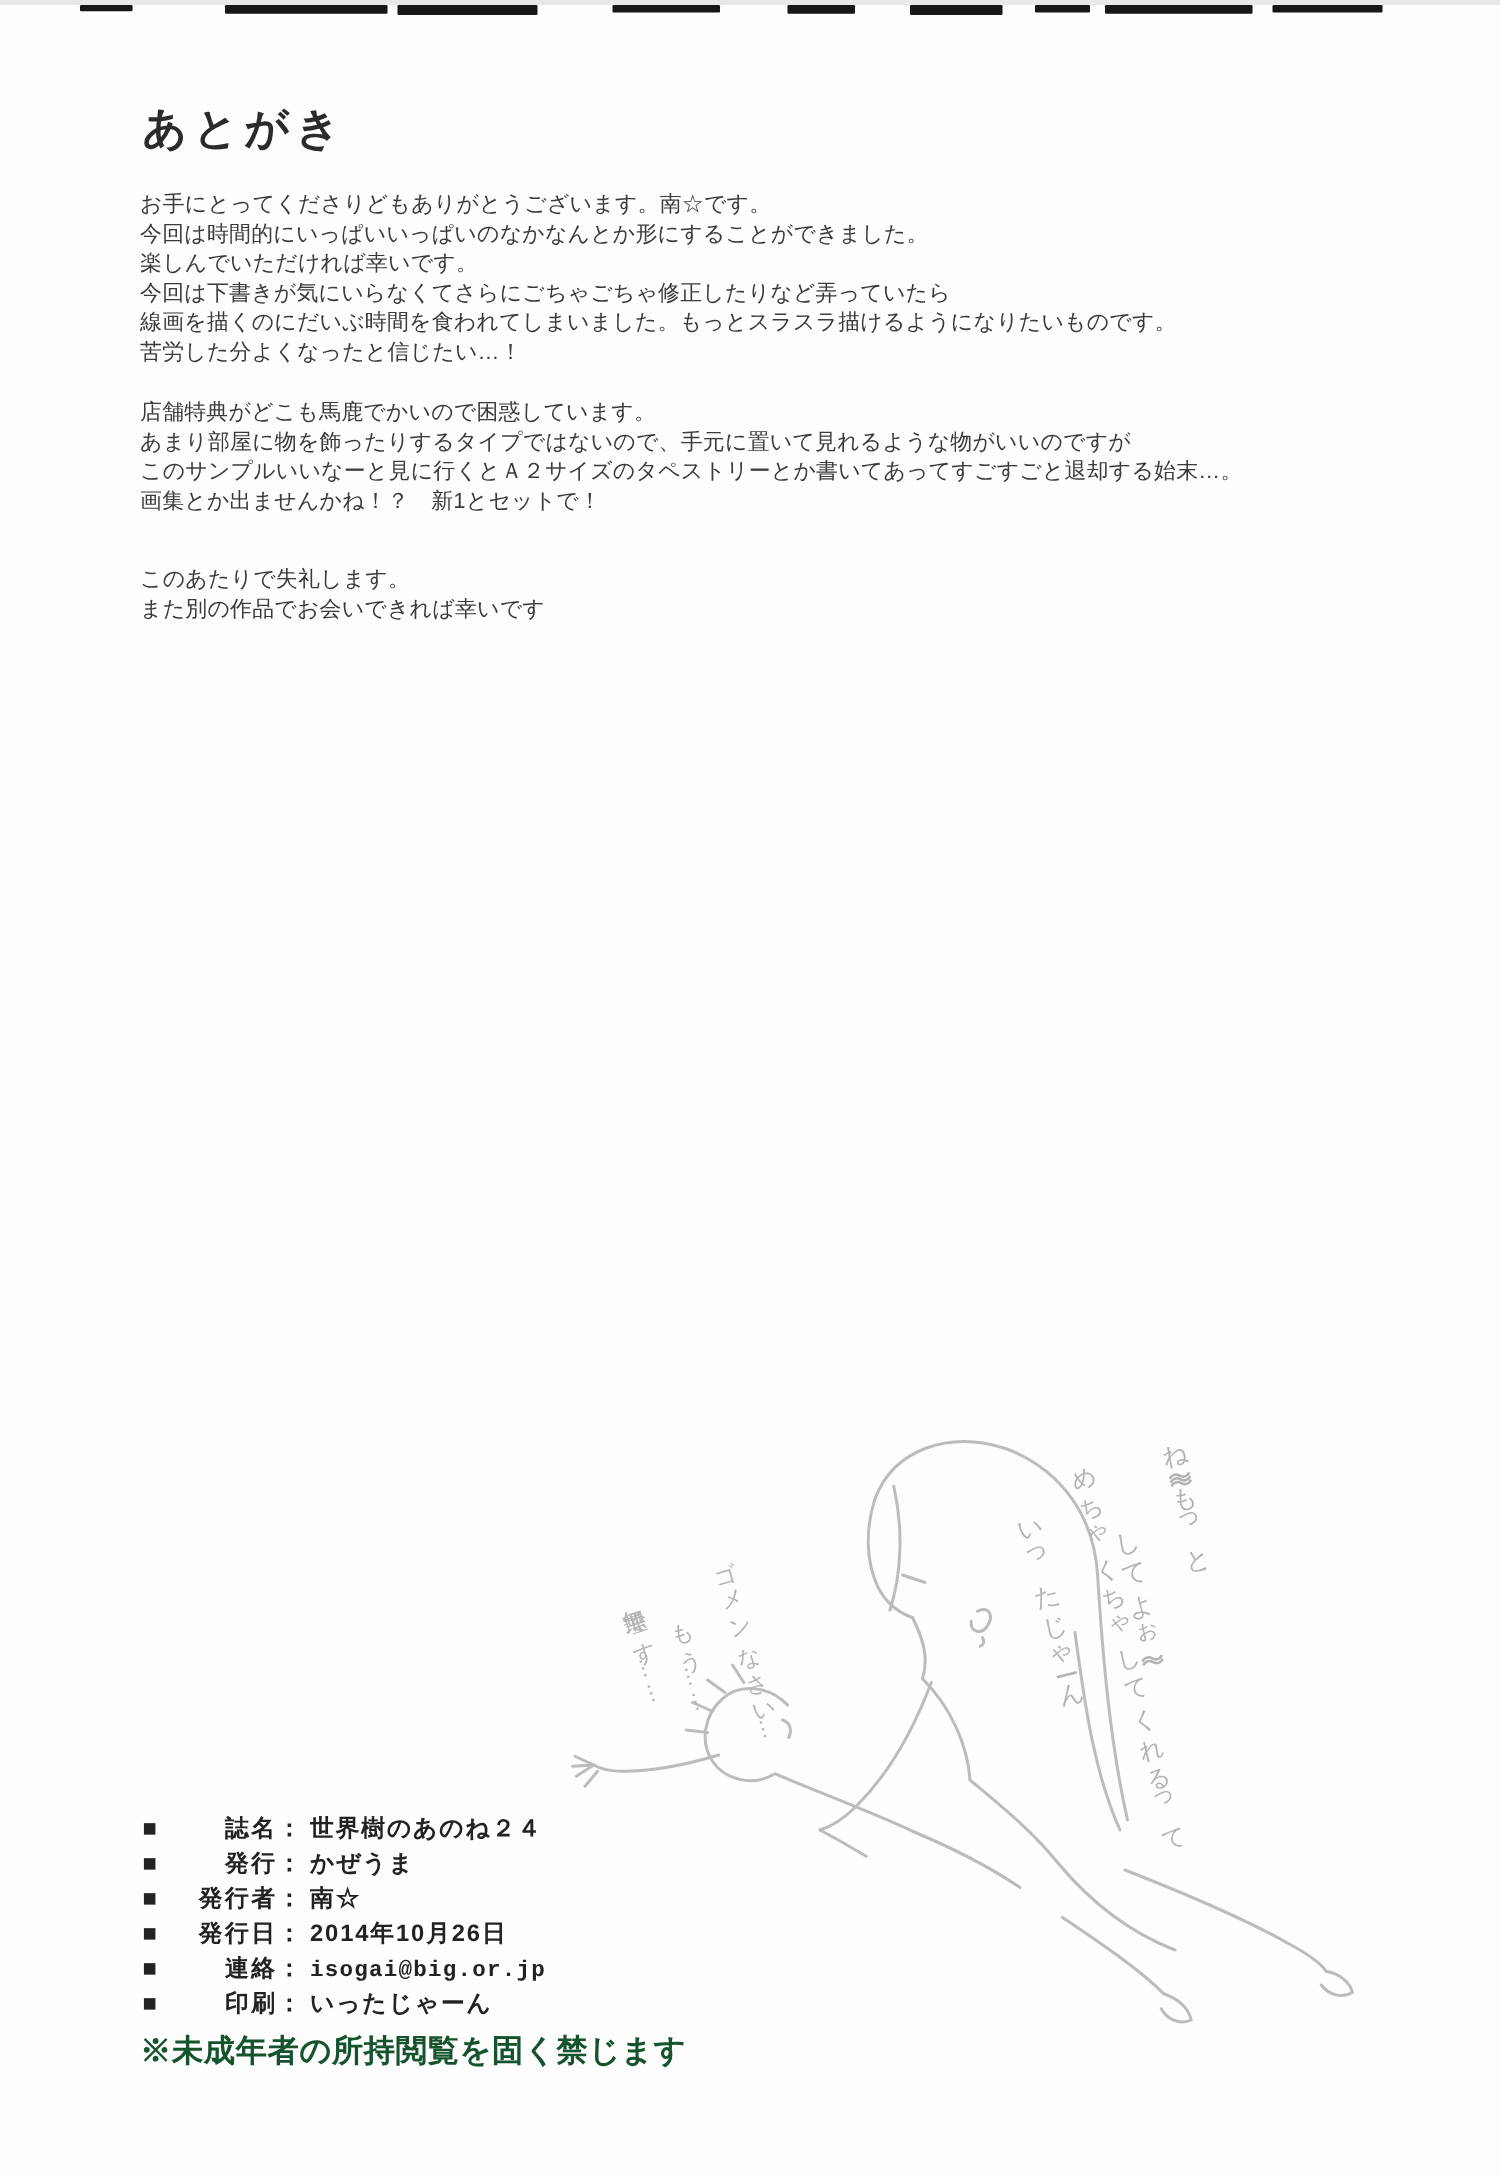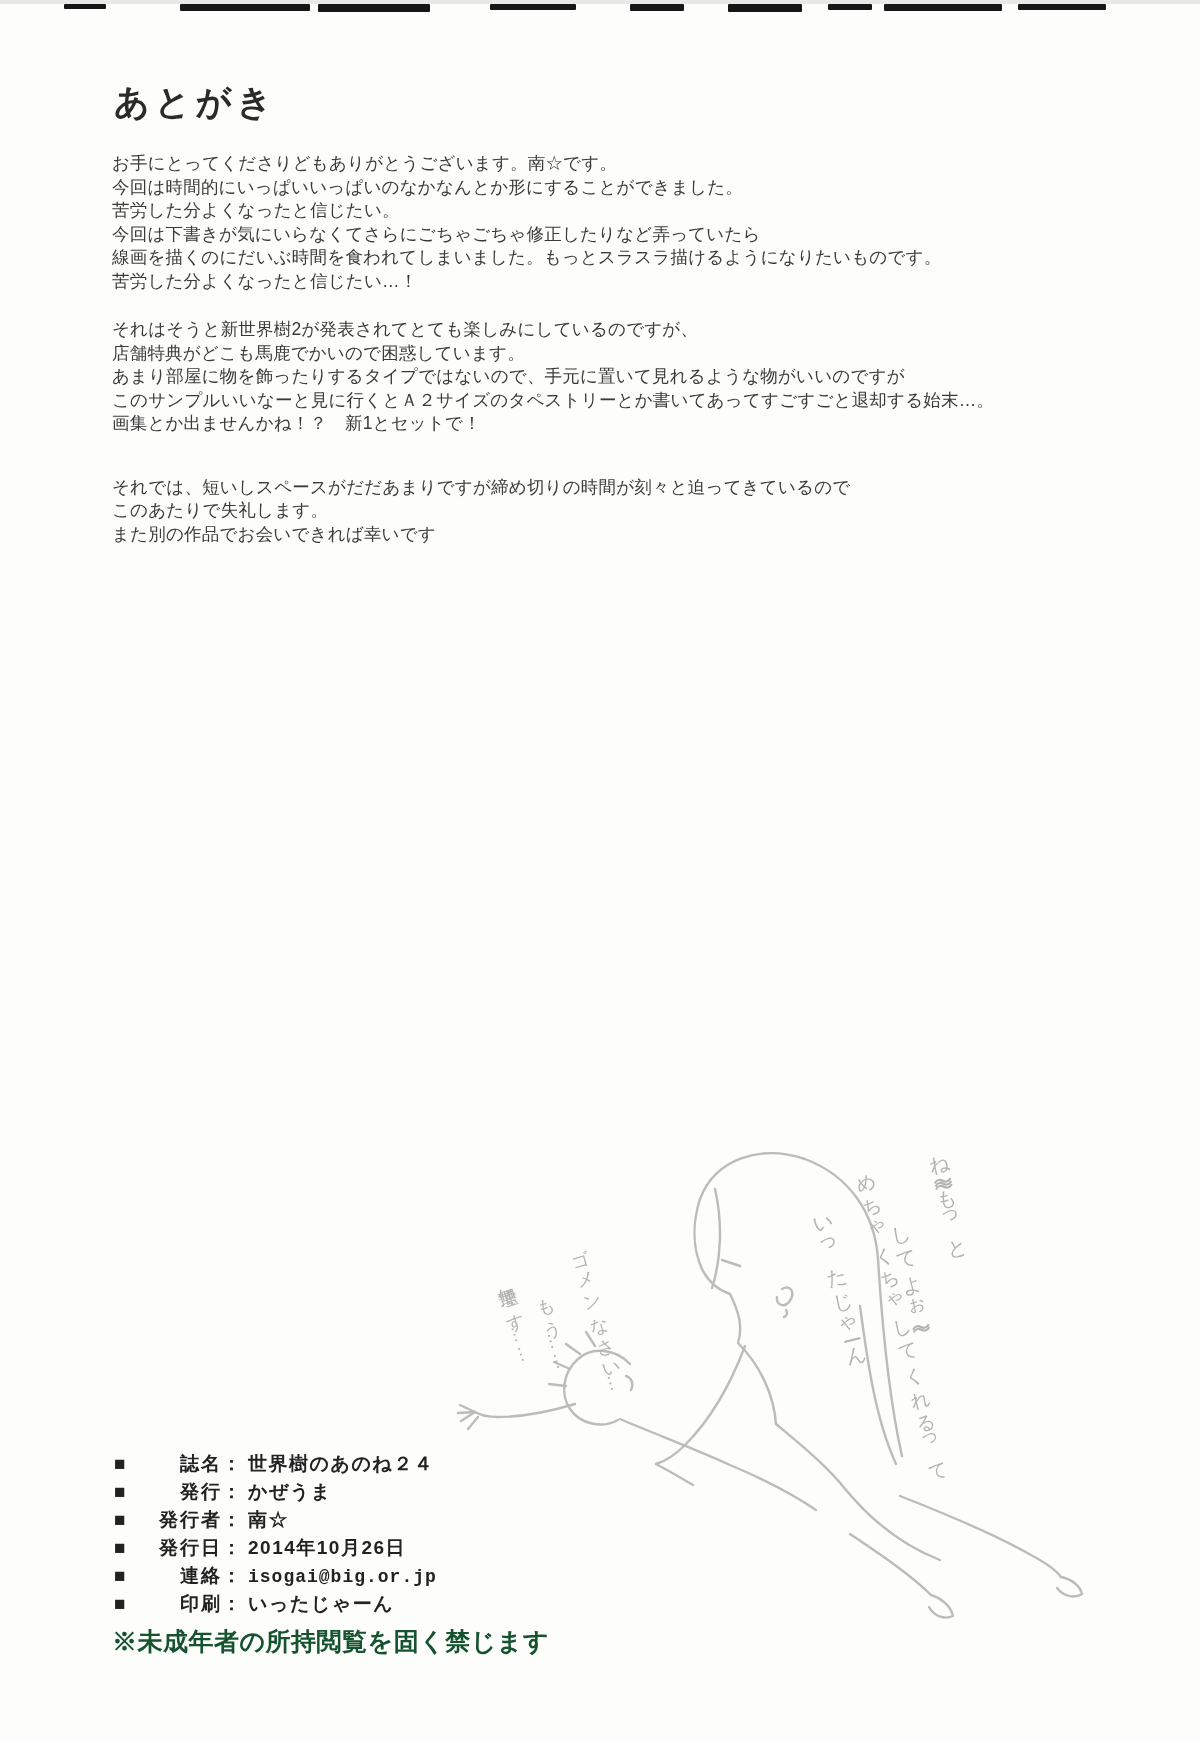--- a/index.html
+++ b/index.html
@@ -104,7 +104,7 @@
     <p class="para p1">
       <span class="line">お手にとってくださりどもありがとうございます。南☆です。</span>
       <span class="line">今回は時間的にいっぱいいっぱいのなかなんとか形にすることができました。</span>
-      <span class="line">苦労した分よくなったと信じたい。</span>
+      <span class="line">楽しんでいただければ幸いです。</span>
       <span class="line">今回は下書きが気にいらなくてさらにごちゃごちゃ修正したりなど弄っていたら</span>
       <span class="line">線画を描くのにだいぶ時間を食われてしまいました。もっとスラスラ描けるようになりたいものです。</span>
       <span class="line">苦労した分よくなったと信じたい…！</span>

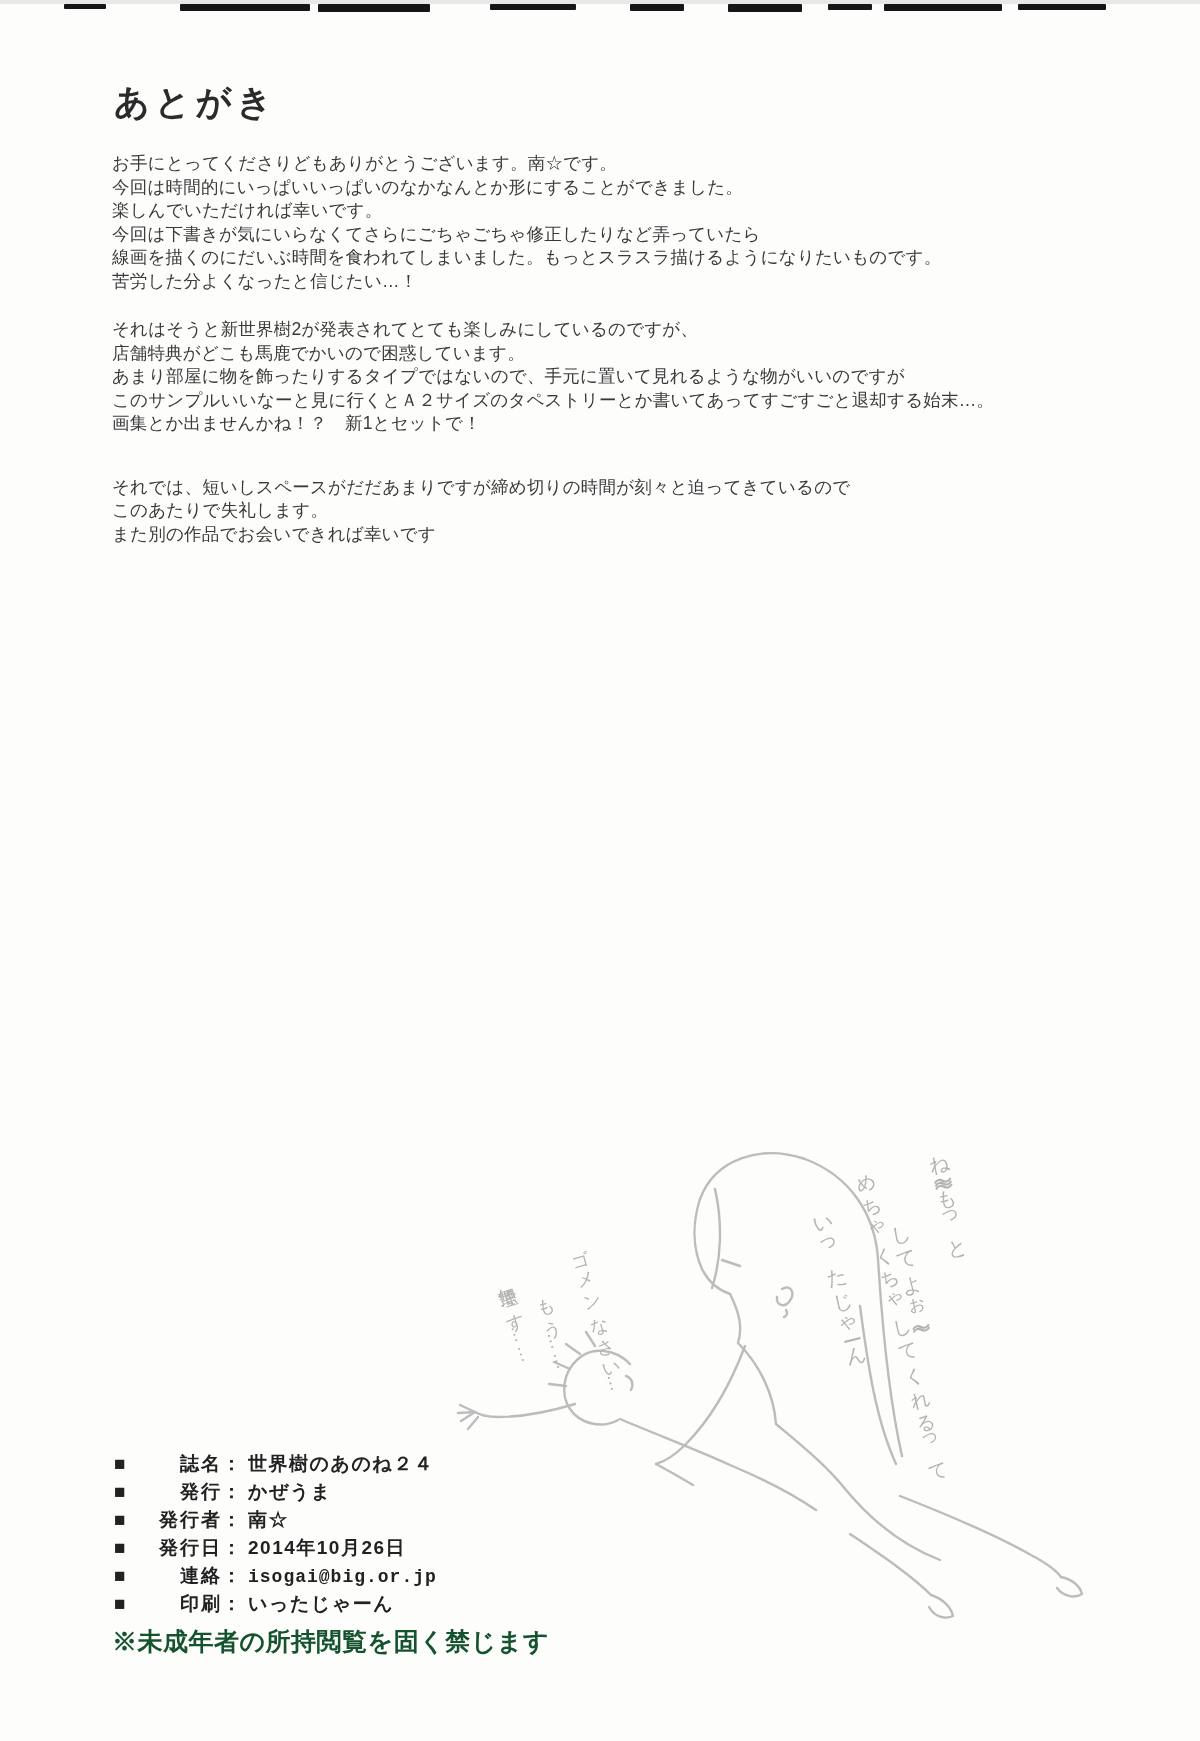--- a/index.html
+++ b/index.html
@@ -110,7 +110,6 @@
       <span class="line">苦労した分よくなったと信じたい…！</span>
     </p>
     <p class="para p2">
-      <span class="line">それはそうと新世界樹2が発表されてとても楽しみにしているのですが、</span>
       <span class="line">店舗特典がどこも馬鹿でかいので困惑しています。</span>
       <span class="line">あまり部屋に物を飾ったりするタイプではないので、手元に置いて見れるような物がいいのですが</span>
       <span class="line">このサンプルいいなーと見に行くとＡ２サイズのタペストリーとか書いてあってすごすごと退却する始末…。</span>

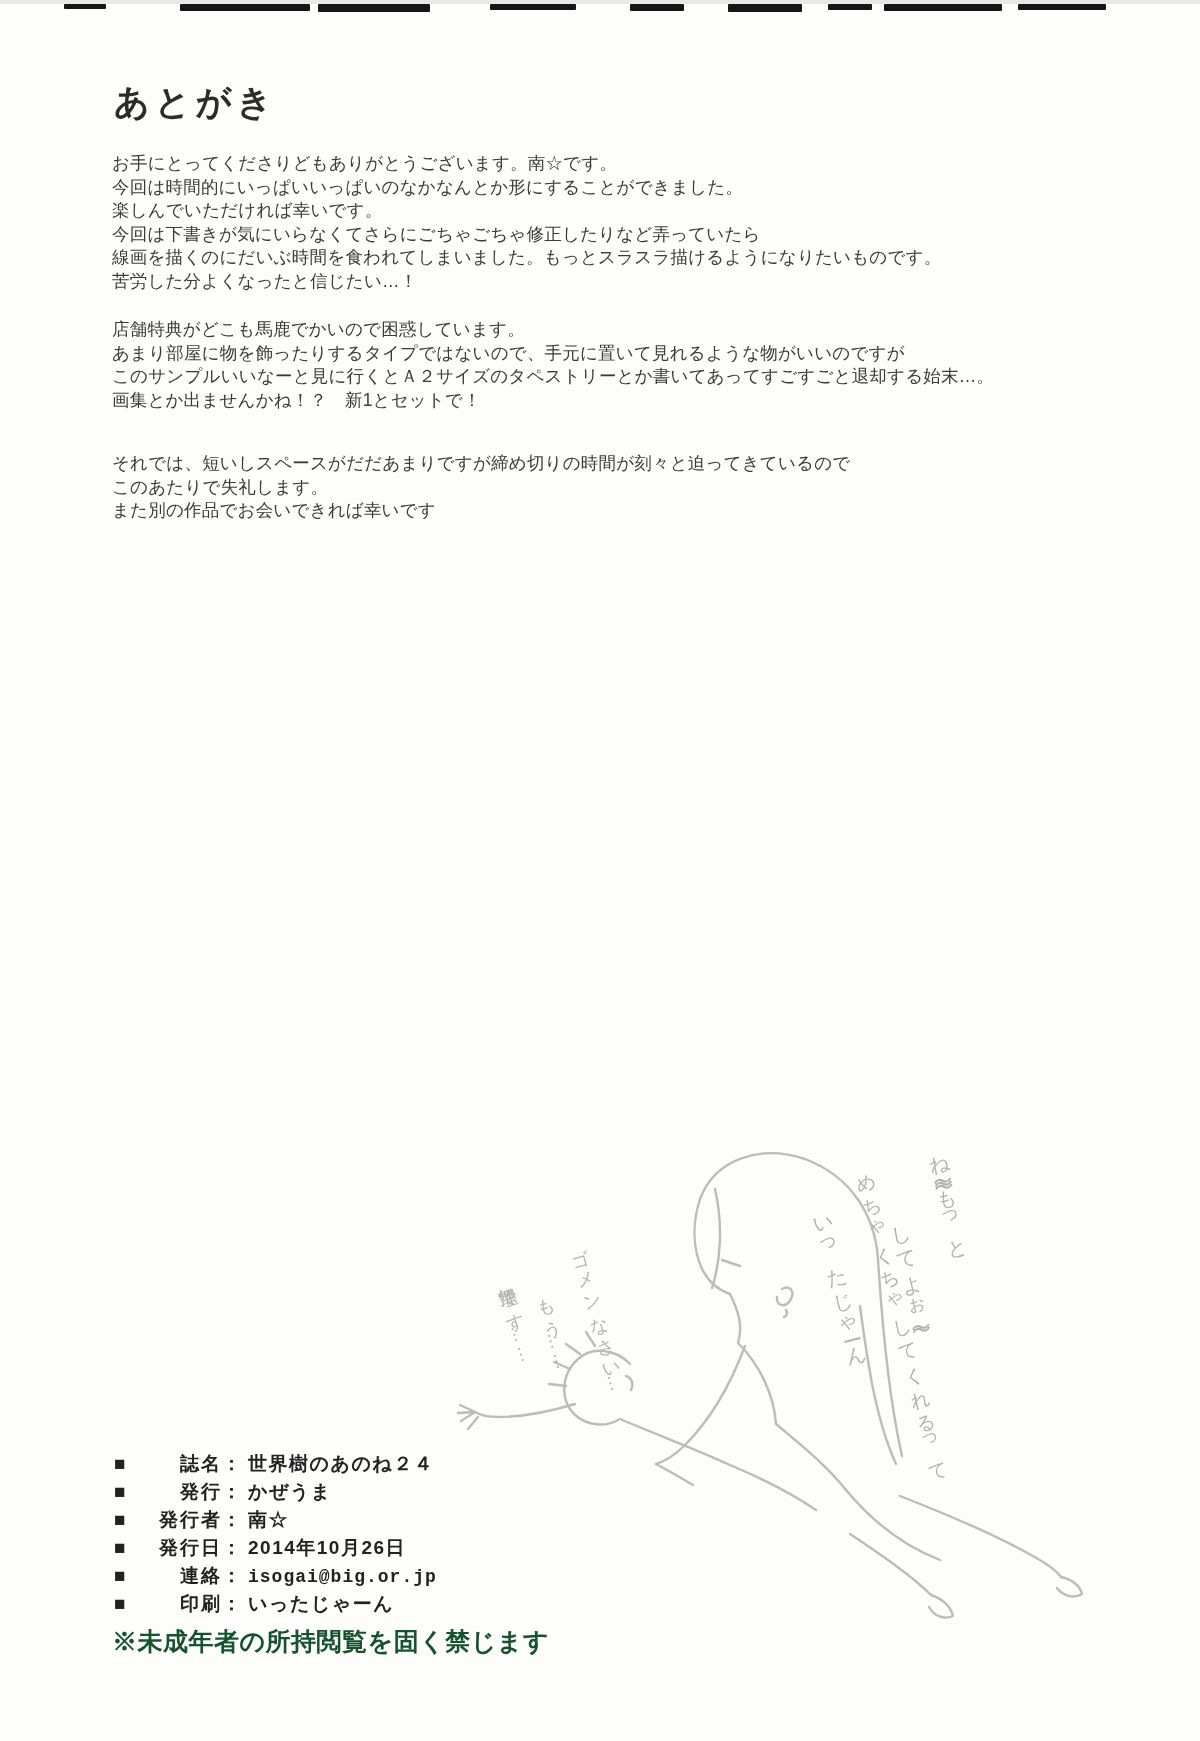--- a/index.html
+++ b/index.html
@@ -116,7 +116,6 @@
       <span class="line">画集とか出ませんかね！？　新1とセットで！</span>
     </p>
     <p class="para p3">
-      <span class="line">それでは、短いしスペースがだだあまりですが締め切りの時間が刻々と迫ってきているので</span>
       <span class="line">このあたりで失礼します。</span>
       <span class="line">また別の作品でお会いできれば幸いです</span>
     </p>

